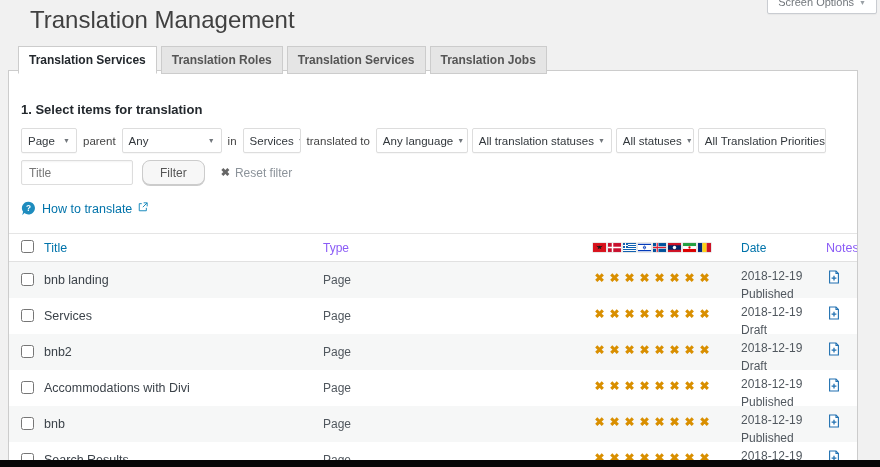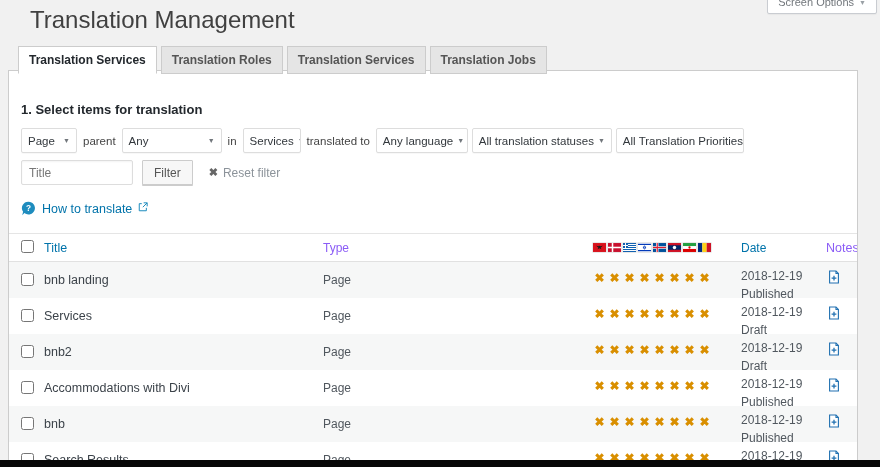--- a/index.html
+++ b/index.html
@@ -129,6 +129,9 @@
       <span class="sel w-transtatus">
           <span>All translation statuses</span>
         </span>
+      <span class="sel w-status">
+          <span>All statuses</span>
+        </span>
       <span class="sel w-priority">
           <span>All Translation Priorities</span>
         </span>

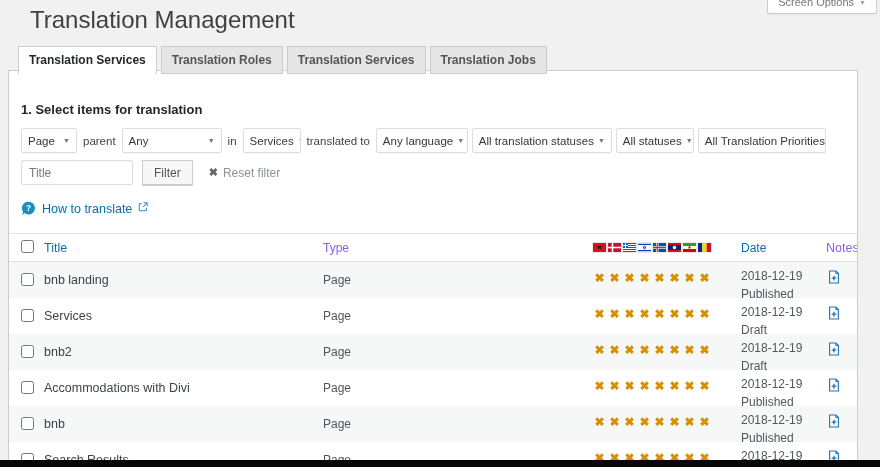--- a/index.html
+++ b/index.html
@@ -50,8 +50,8 @@
   }
   .title-input::placeholder{color:#777;opacity:1}
   .filter-btn{
-    margin-left:9px;background:#f7f7f7;border:1px solid #ccc;border-radius:1px;height:25px;
-    padding:0 11px;font-size:12px;color:#555;font-family:"Liberation Sans",sans-serif;cursor:pointer;
+    margin-left:9px;background:#f7f7f7;border:1px solid #ccc;border-radius:8px;height:25px;
+    padding:0 17px;font-size:12px;color:#555;font-family:"Liberation Sans",sans-serif;cursor:pointer;
     box-shadow:0 1px 0 #ccc;
   }
   .reset-link{margin-left:16px;display:inline-flex;align-items:center;gap:5px;font-size:12px;color:#8c939a;cursor:pointer;text-decoration:none}

